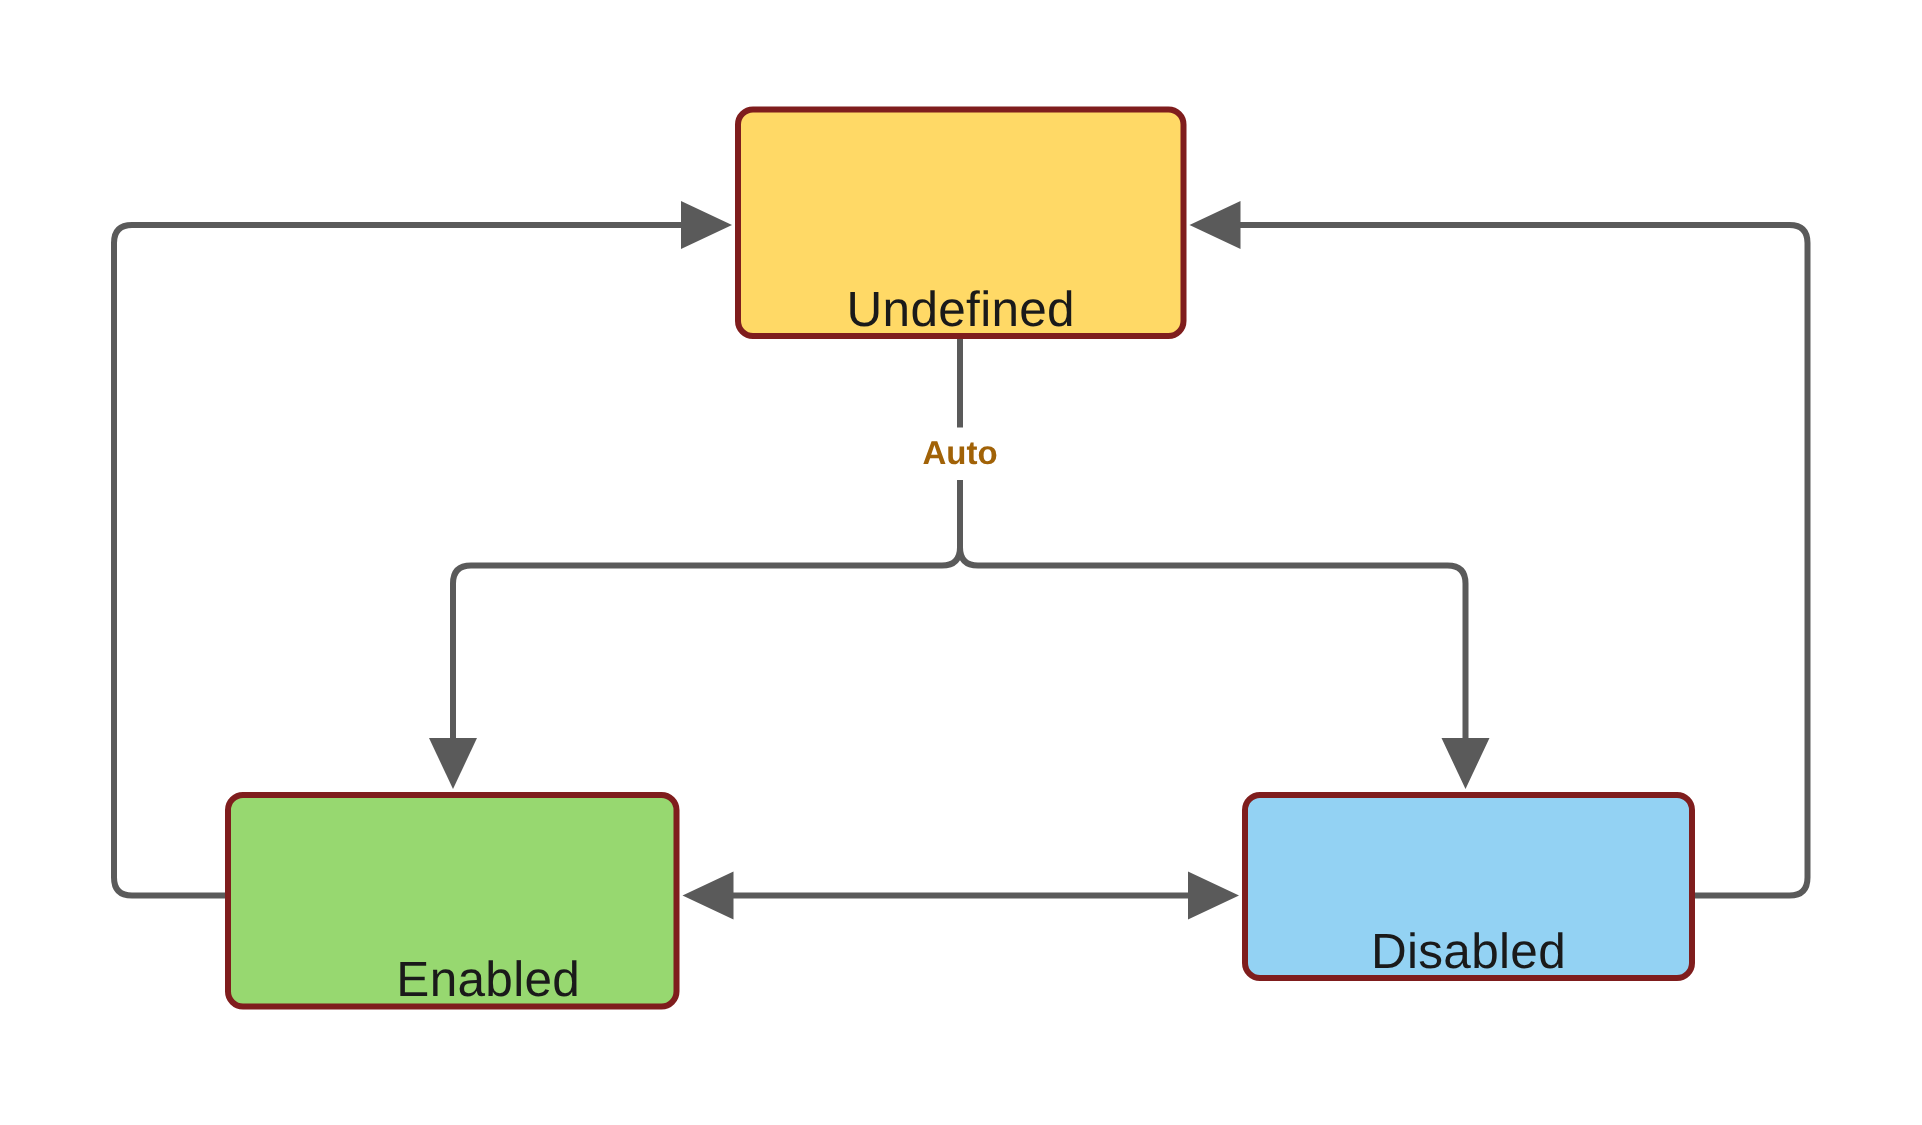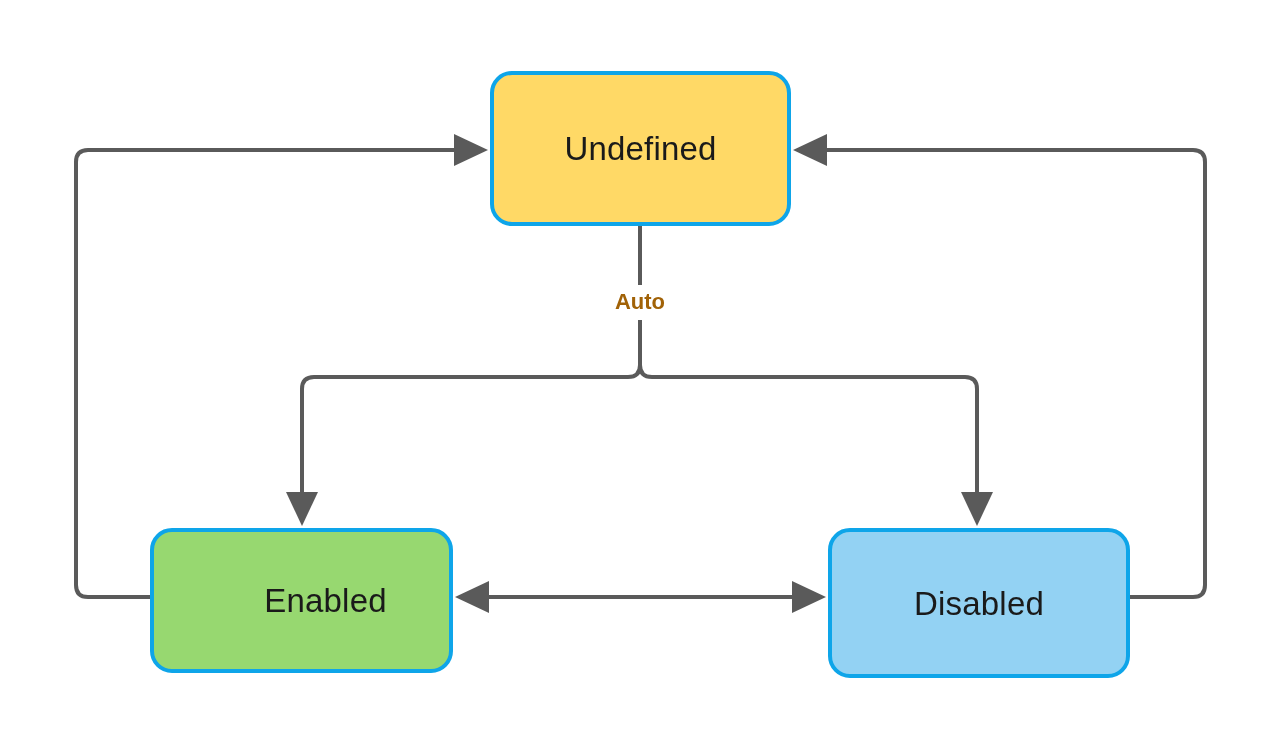--- a/index.html
+++ b/index.html
@@ -39,10 +39,10 @@
   .node-box {
     position: absolute;
     box-sizing: border-box;
-    border: 4px solid #0ea5e9;
-    border-radius: 22px;
+    border: 4px solid #7f1d1d;
+    border-radius: 12px;
     display: flex;
-    align-items: center;
+    align-items: flex-end;
     justify-content: center;
   }
   .node-label {

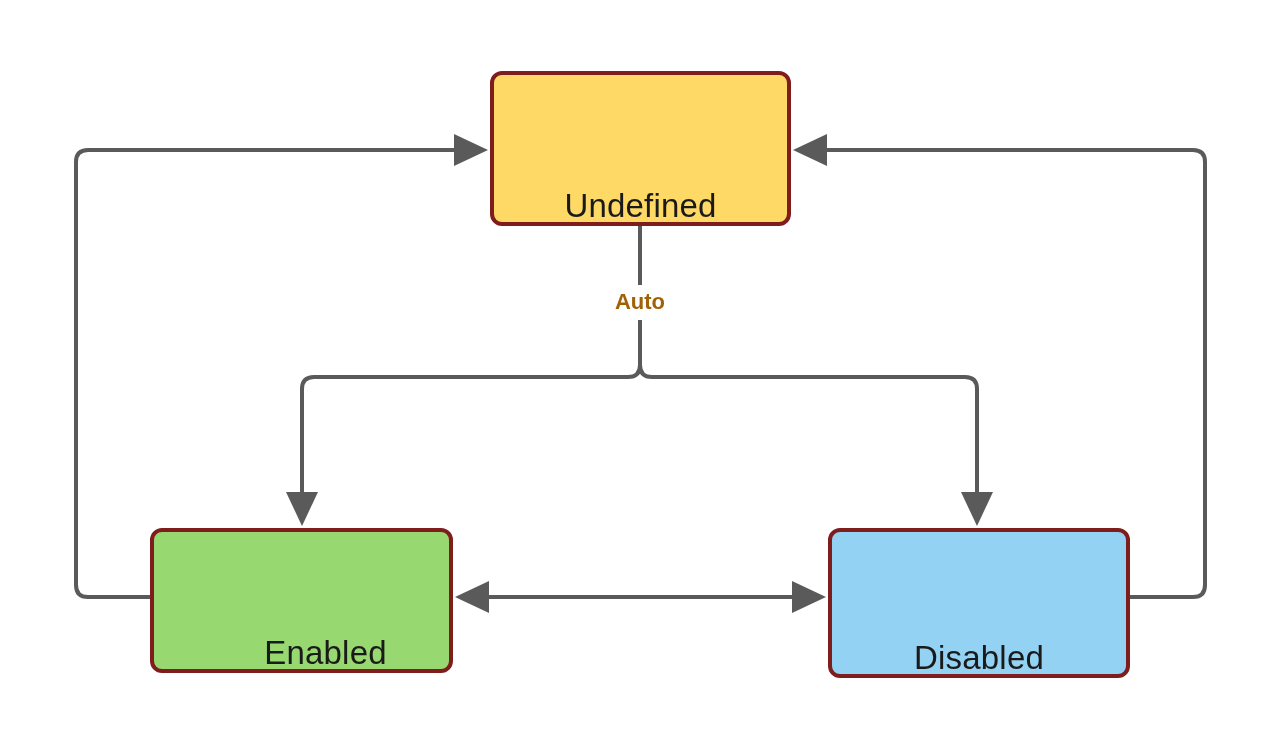--- a/index.html
+++ b/index.html
@@ -111,7 +111,7 @@
     <span class="node-label">Enabled</span>
   </div>
 
-  <div class="node-box" style="left:828px; top:528px; width:302px; height:150px; background:#93d2f3;">
+  <div class="node-box" style="left:828px; top:528px; width:302px; height:126px; background:#93d2f3;">
     <span class="node-label">Disabled</span>
   </div>
 

